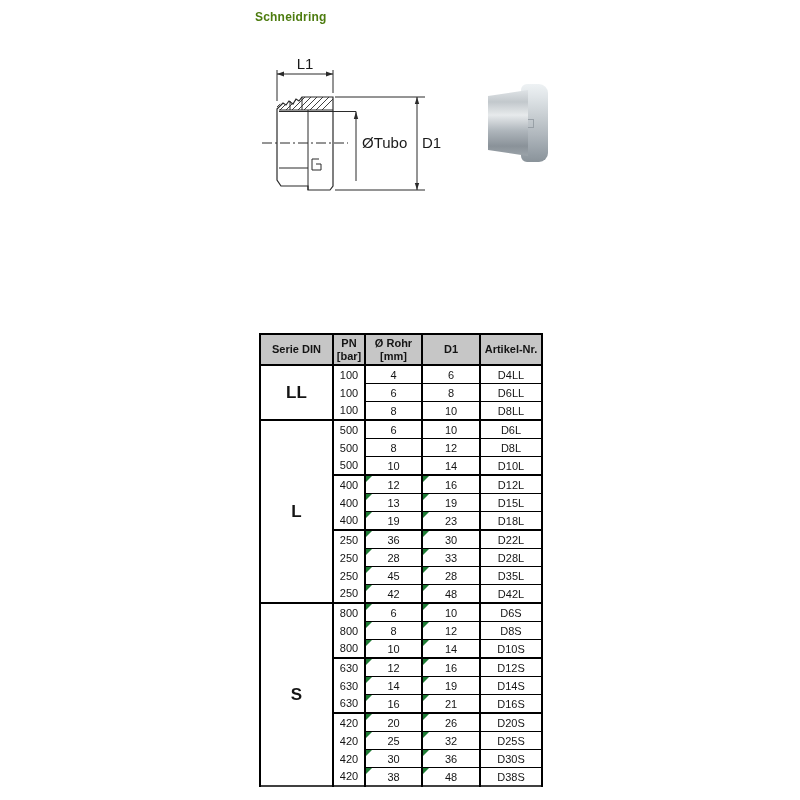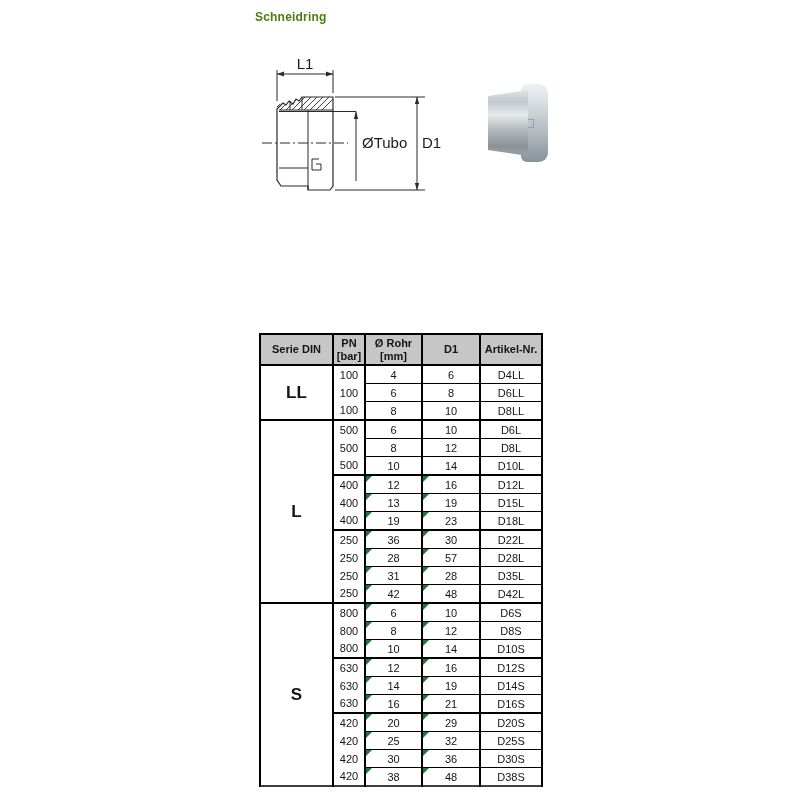--- a/index.html
+++ b/index.html
@@ -210,7 +210,7 @@
       <tr>
         <td class="pn">250</td>
         <td class="rohr flag">28</td>
-        <td class="d1 flag">57</td>
+        <td class="d1 flag">33</td>
         <td class="art">D28L</td>
       </tr>
       <tr>

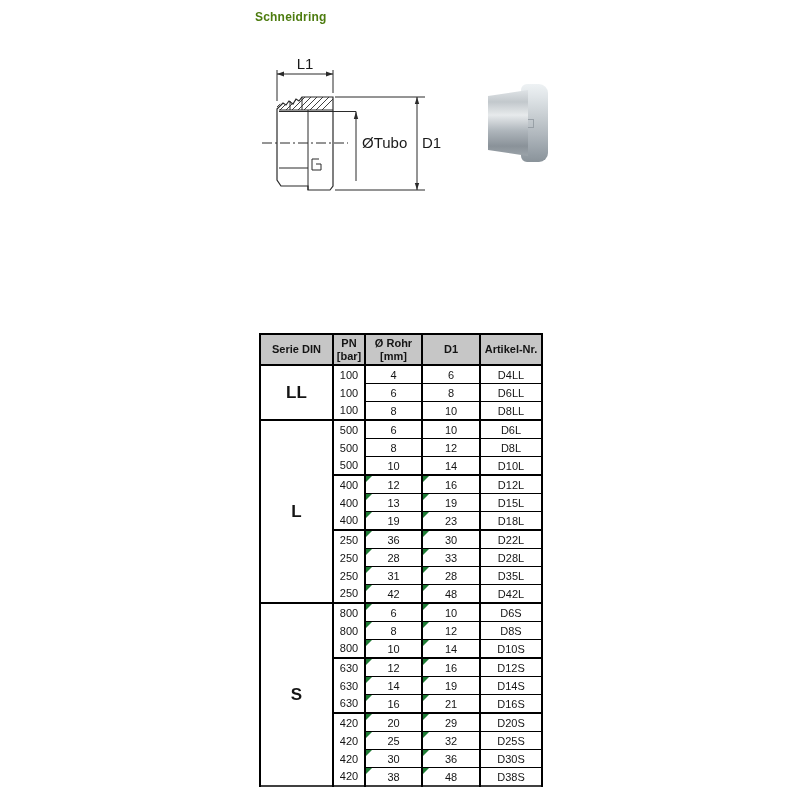--- a/index.html
+++ b/index.html
@@ -215,7 +215,7 @@
       </tr>
       <tr>
         <td class="pn">250</td>
-        <td class="rohr flag">31</td>
+        <td class="rohr flag">45</td>
         <td class="d1 flag">28</td>
         <td class="art">D35L</td>
       </tr>

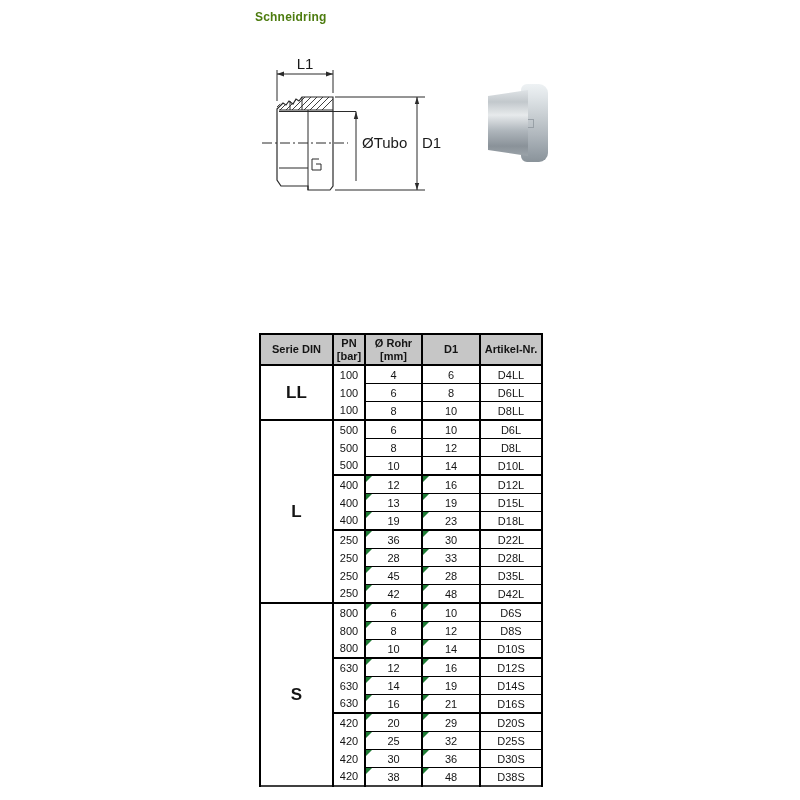--- a/index.html
+++ b/index.html
@@ -265,7 +265,7 @@
       <tr class="grp">
         <td class="pn">420</td>
         <td class="rohr flag">20</td>
-        <td class="d1 flag">29</td>
+        <td class="d1 flag">26</td>
         <td class="art">D20S</td>
       </tr>
       <tr>

